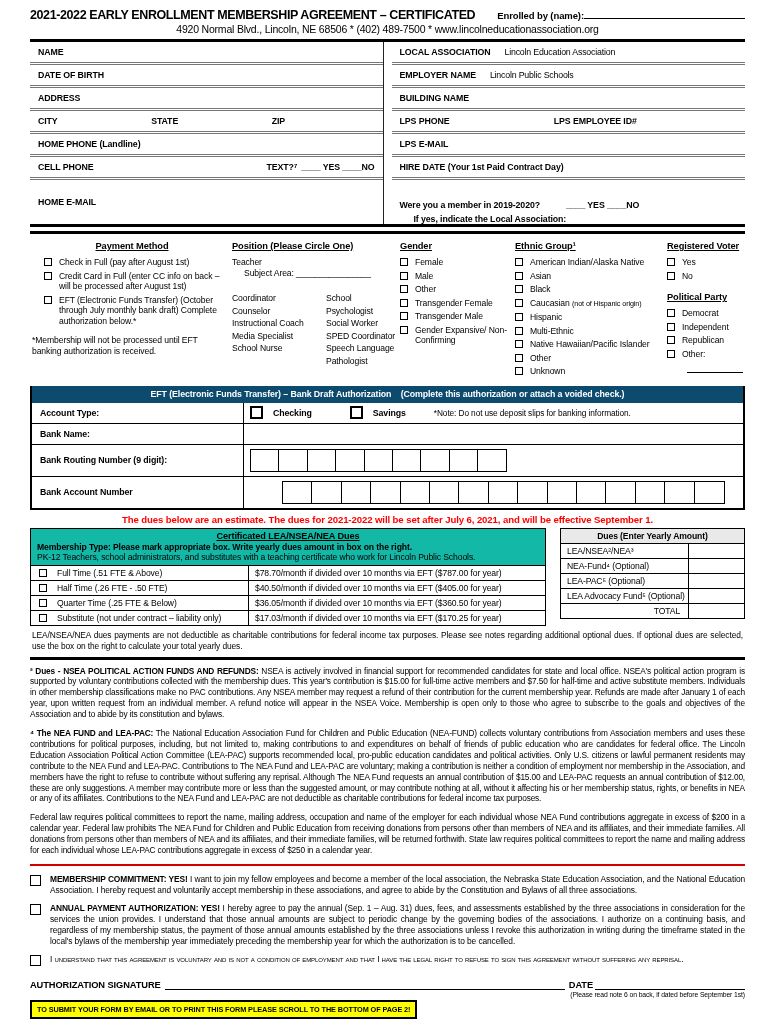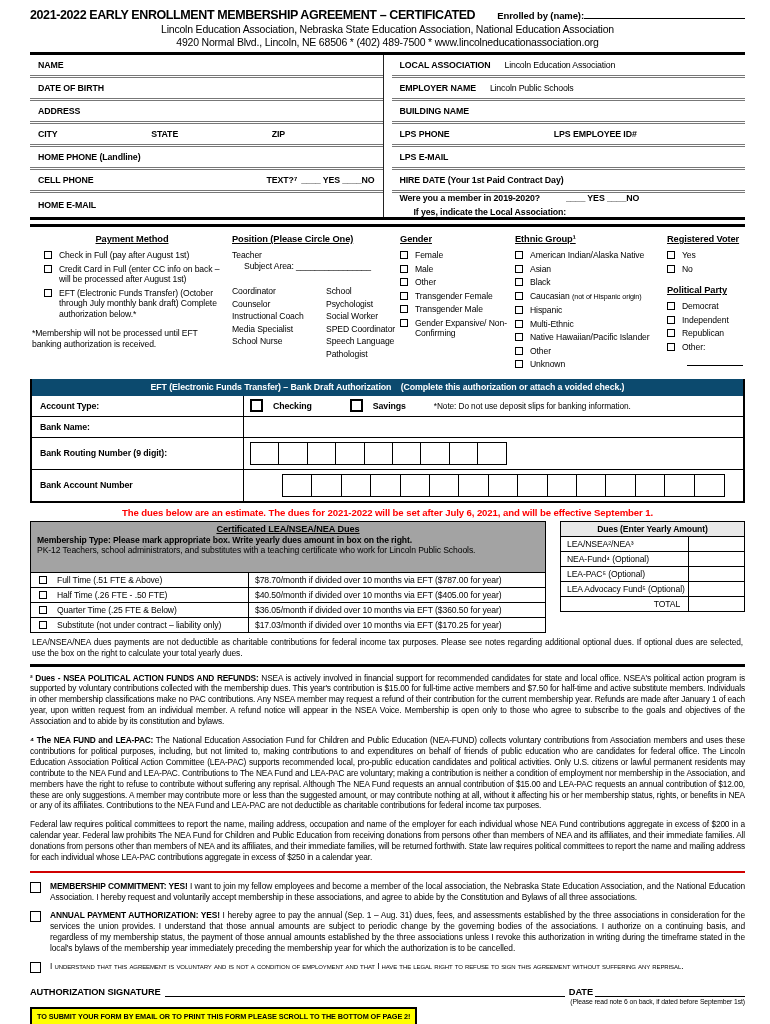--- a/index.html
+++ b/index.html
@@ -124,7 +124,6 @@
     <span class="hdr-enrolled">Enrolled by (name):</span>
     <span class="hdr-enrolled-line"></span>
   </div>
-  <div class="hdr-sub">Lincoln Education Association, Nebraska State Education Association, National Education Association</div>
   <div class="hdr-sub">4920 Normal Blvd., Lincoln, NE  68506 * (402) 489-7500 * www.lincolneducationassociation.org</div>
 </div>
 

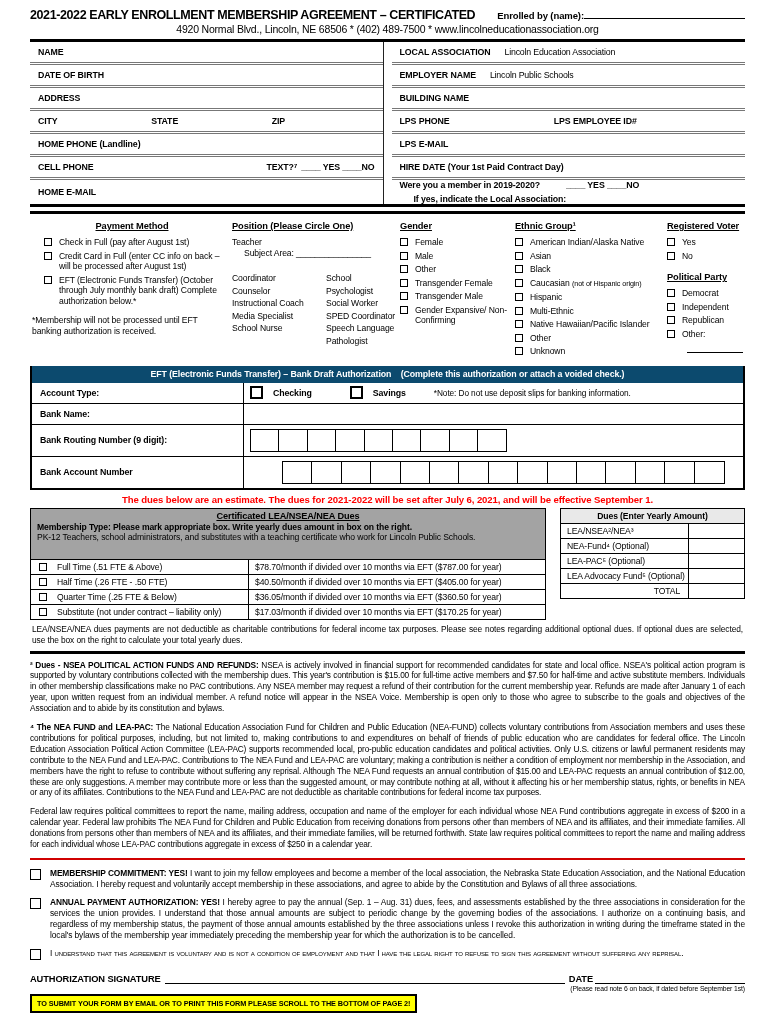--- a/index.html
+++ b/index.html
@@ -26,7 +26,7 @@
   .info-row:last-child { border-bottom:none; flex:1; }
   .info-row .val { font-weight:normal; font-size:8.8px; margin-left:10px; letter-spacing:-0.2px; }
   .info-row .sp { flex:1; }
-  .memb-row { height:42px; flex-direction:column; align-items:flex-start; gap:4px; }
+  .memb-row { height:42px; flex-direction:column; align-items:flex-start; gap:4px;margin-top:20px; }
   .memb-line { display:flex; gap:26px; }
   .memb-indent { padding-left:14px; }
 

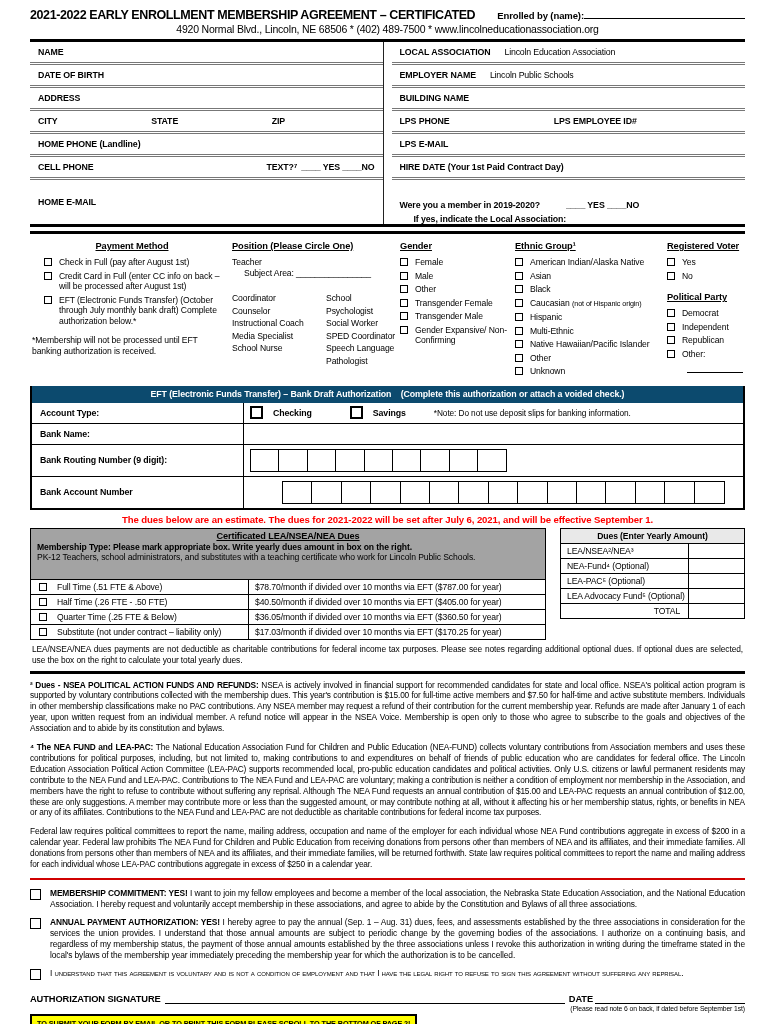--- a/index.html
+++ b/index.html
@@ -76,7 +76,7 @@
   .dues-notice { color:#f00; font-weight:bold; font-size:9.6px; text-align:center; margin:4px 0 3px 0; }
   .dues-wrap { display:flex; gap:14px; align-items:flex-start; }
   .dues-table { width:516px; border:1.6px solid #000; }
-  .dues-head { background:#a3a3a3; border-bottom:1.4px solid #000; padding:2px 6px 17px 6px; }
+  .dues-head { background:#14b8a6; border-bottom:1.4px solid #000; padding:2px 6px 3px 6px; }
   .dues-title { text-align:center; font-size:9.2px; font-weight:bold; text-decoration:underline; }
   .dues-sub-b { font-size:8.6px; font-weight:bold; margin-top:1px; }
   .dues-sub { font-size:8.6px; }

